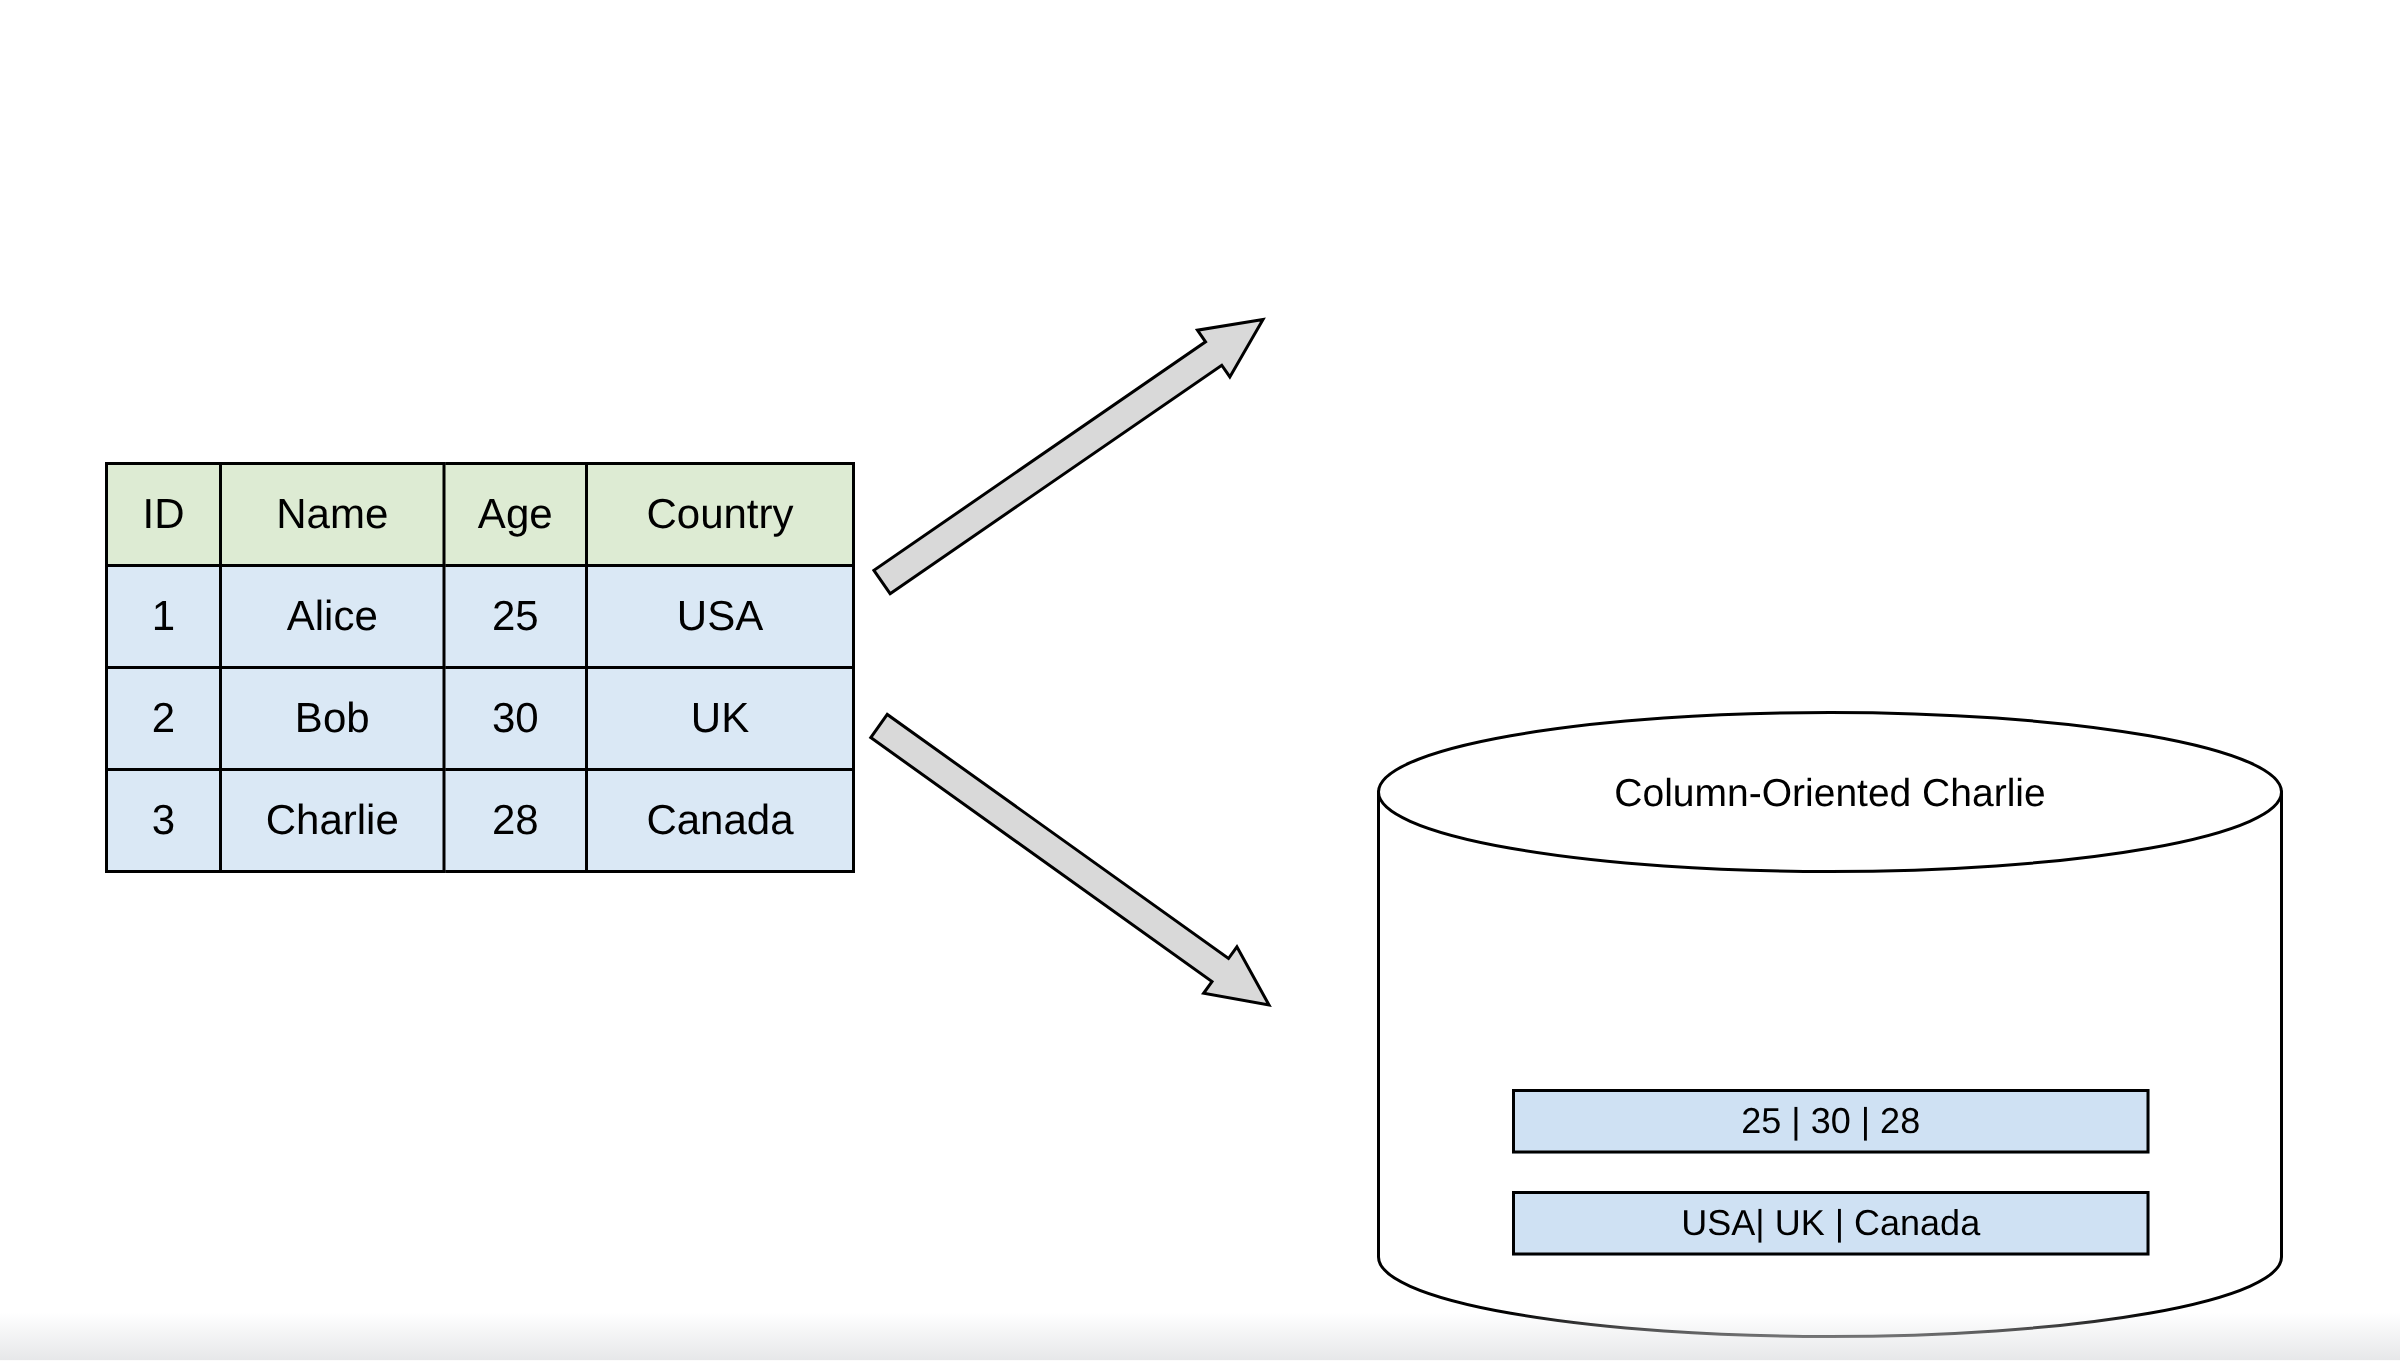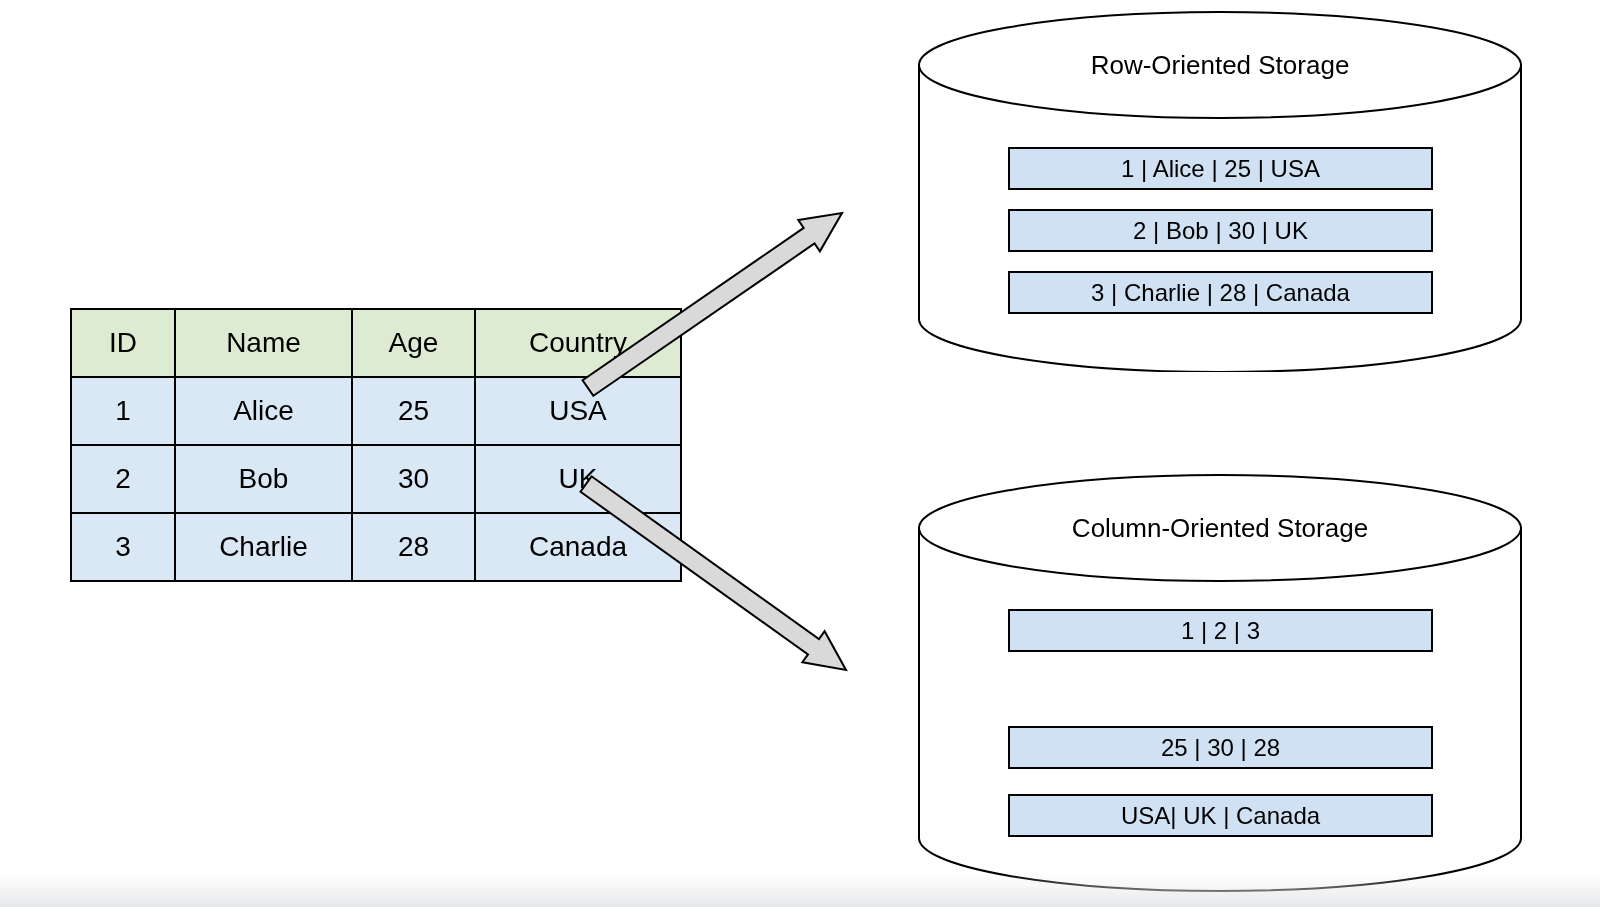--- a/index.html
+++ b/index.html
@@ -88,16 +88,6 @@
     <polygon points="580.5,491.7 808.0,654.4 802.4,662.2 846,670 824.6,631.2 819.0,639.0 591.5,476.3" style="fill:var(--arrow-gray);stroke:var(--outline);stroke-width:2;stroke-linejoin:miter;"></polygon>
   </svg>
 
-  <div class="cylinder cyl-top">
-    <svg class="cyl-svg" width="606" height="362" viewBox="0 0 606 362">
-      <path d="M2,55 L2,309 A301,53 0 0 0 604,309 L604,55 Z" fill="#ffffff" stroke="var(--outline)" stroke-width="2"></path>
-      <ellipse cx="303" cy="55" rx="301" ry="53" fill="#ffffff" stroke="var(--outline)" stroke-width="2"></ellipse>
-    </svg>
-    <div class="cyl-title">Row-Oriented Storage</div>
-    <div class="record" style="top:137px">1 | Alice | 25 | USA</div>
-    <div class="record" style="top:199px">2 | Bob | 30 | UK</div>
-    <div class="record" style="top:261px">3 | Charlie | 28 | Canada</div>
-  </div>
 
   <div class="cylinder cyl-bottom">
     <svg class="cyl-svg" width="606" height="420" viewBox="0 0 606 420">

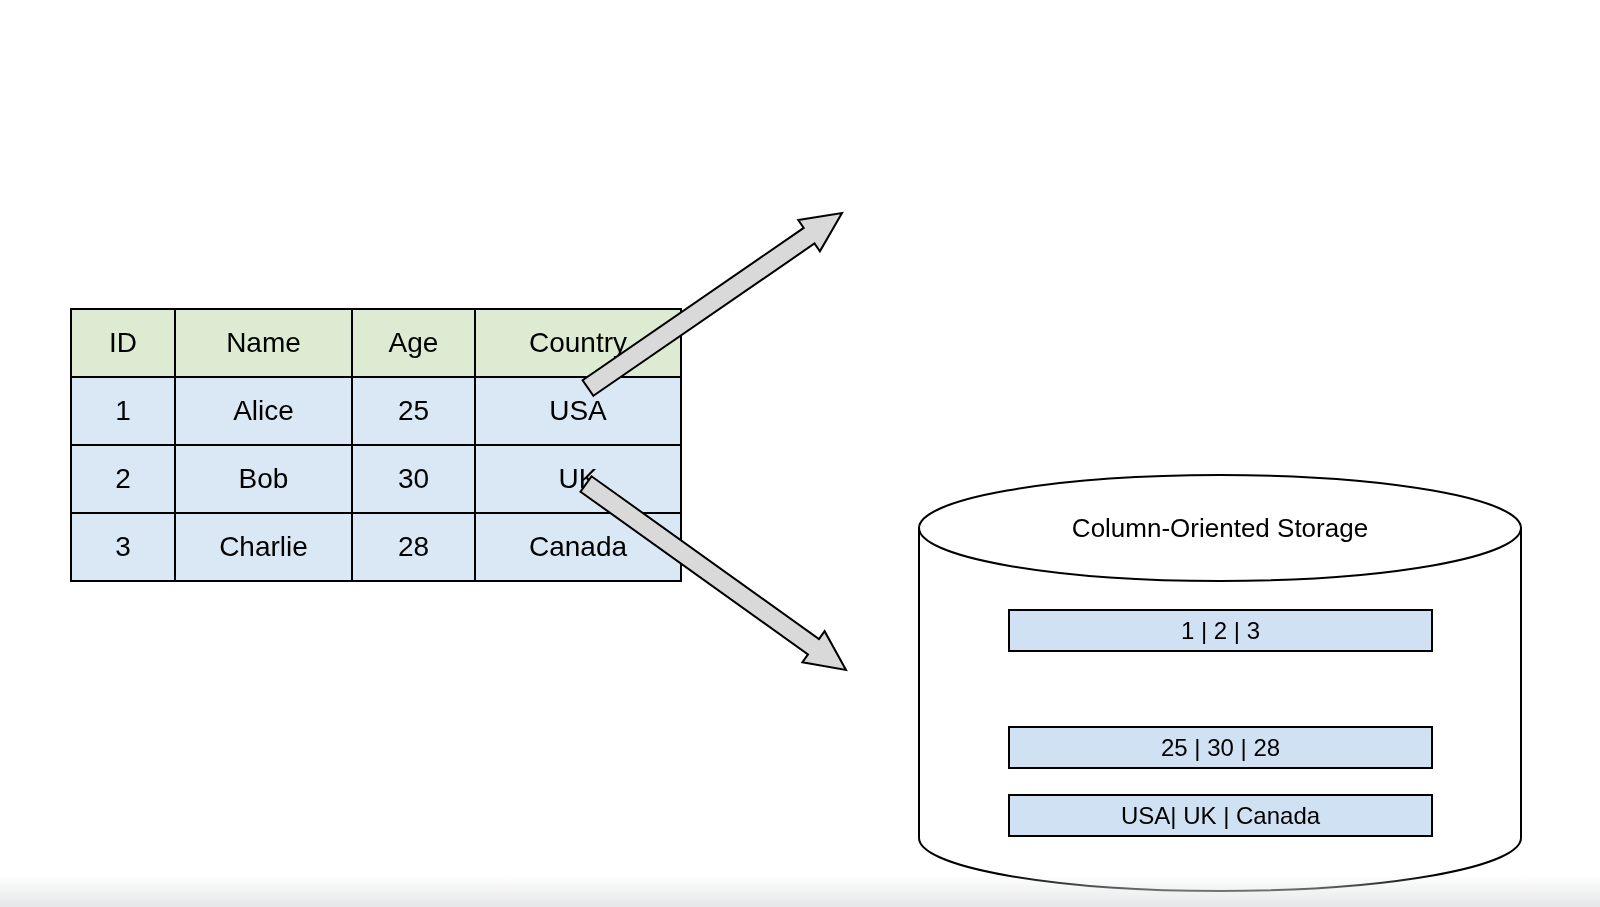--- a/index.html
+++ b/index.html
@@ -16,7 +16,7 @@
   table.src th, table.src td{
     border:2px solid var(--outline);
     height:66px;text-align:center;vertical-align:middle;
-    font-size:28px;font-weight:400;padding:0 20px;
+    font-size:28px;font-weight:400;padding:0 6px;
   }
   table.src th{background:var(--header-green);}
   table.src td{background:var(--cell-blue);}

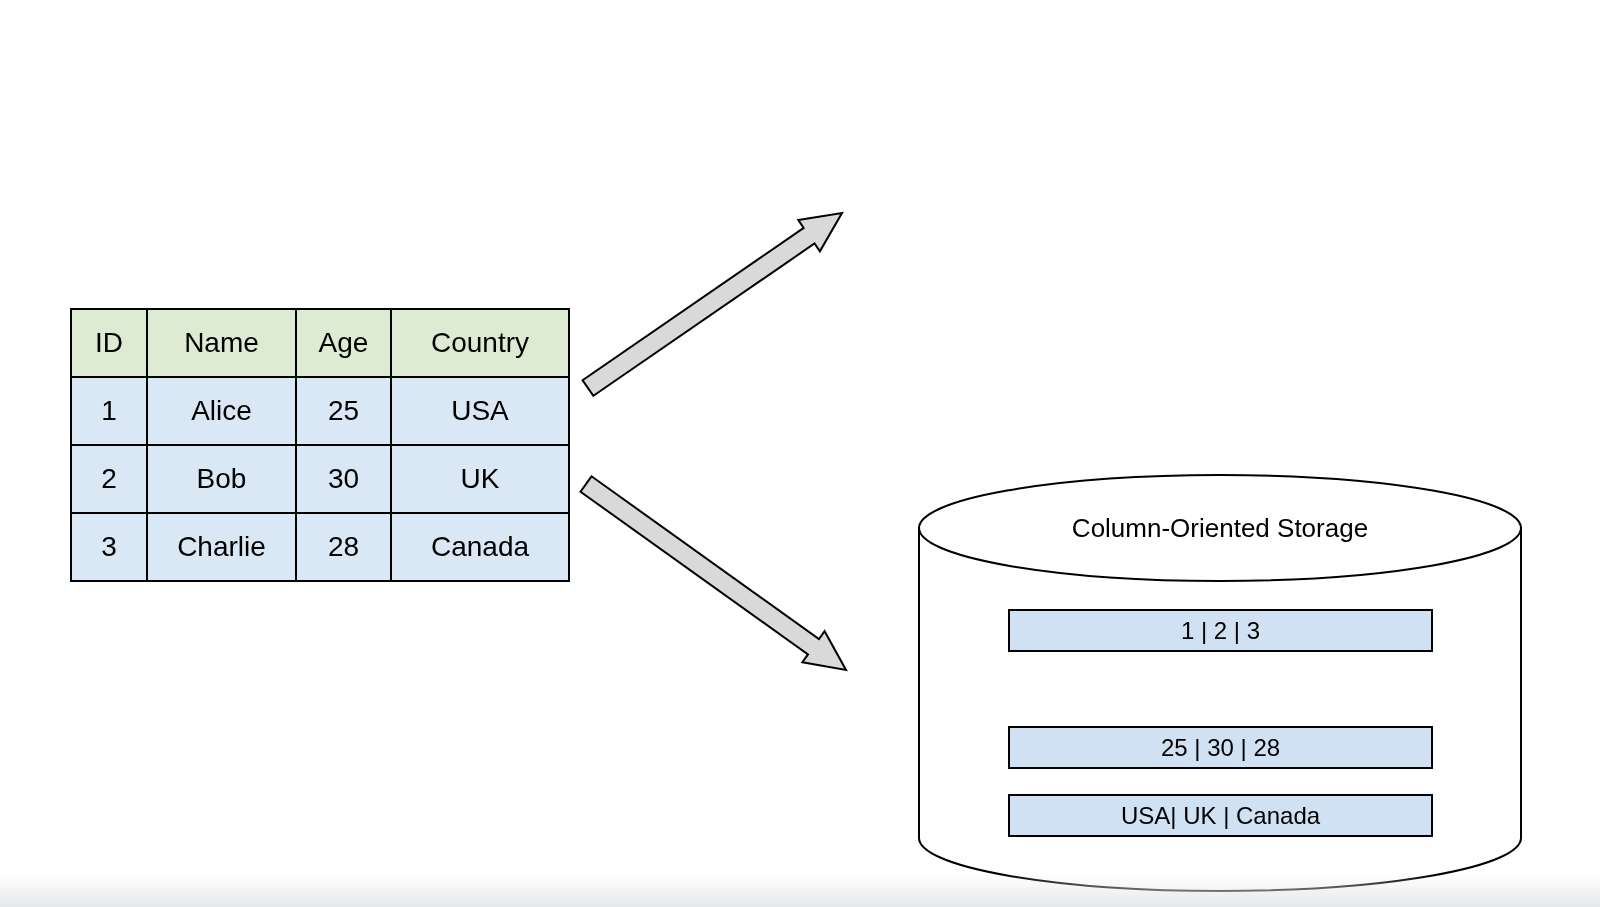--- a/index.html
+++ b/index.html
@@ -94,7 +94,7 @@
       <path d="M2,55 L2,365 A301,53 0 0 0 604,365 L604,55 Z" fill="#ffffff" stroke="var(--outline)" stroke-width="2"></path>
       <ellipse cx="303" cy="55" rx="301" ry="53" fill="#ffffff" stroke="var(--outline)" stroke-width="2"></ellipse>
     </svg>
-    <div class="cyl-title">Column-Oriented Storage</div>
+    <div class="cyl-title">Column-Oriented Charlie</div>
     <div class="record" style="top:136px">1 | 2 | 3</div>
     <div class="record" style="top:253px">25 | 30 | 28</div>
     <div class="record" style="top:321px">USA| UK | Canada</div>

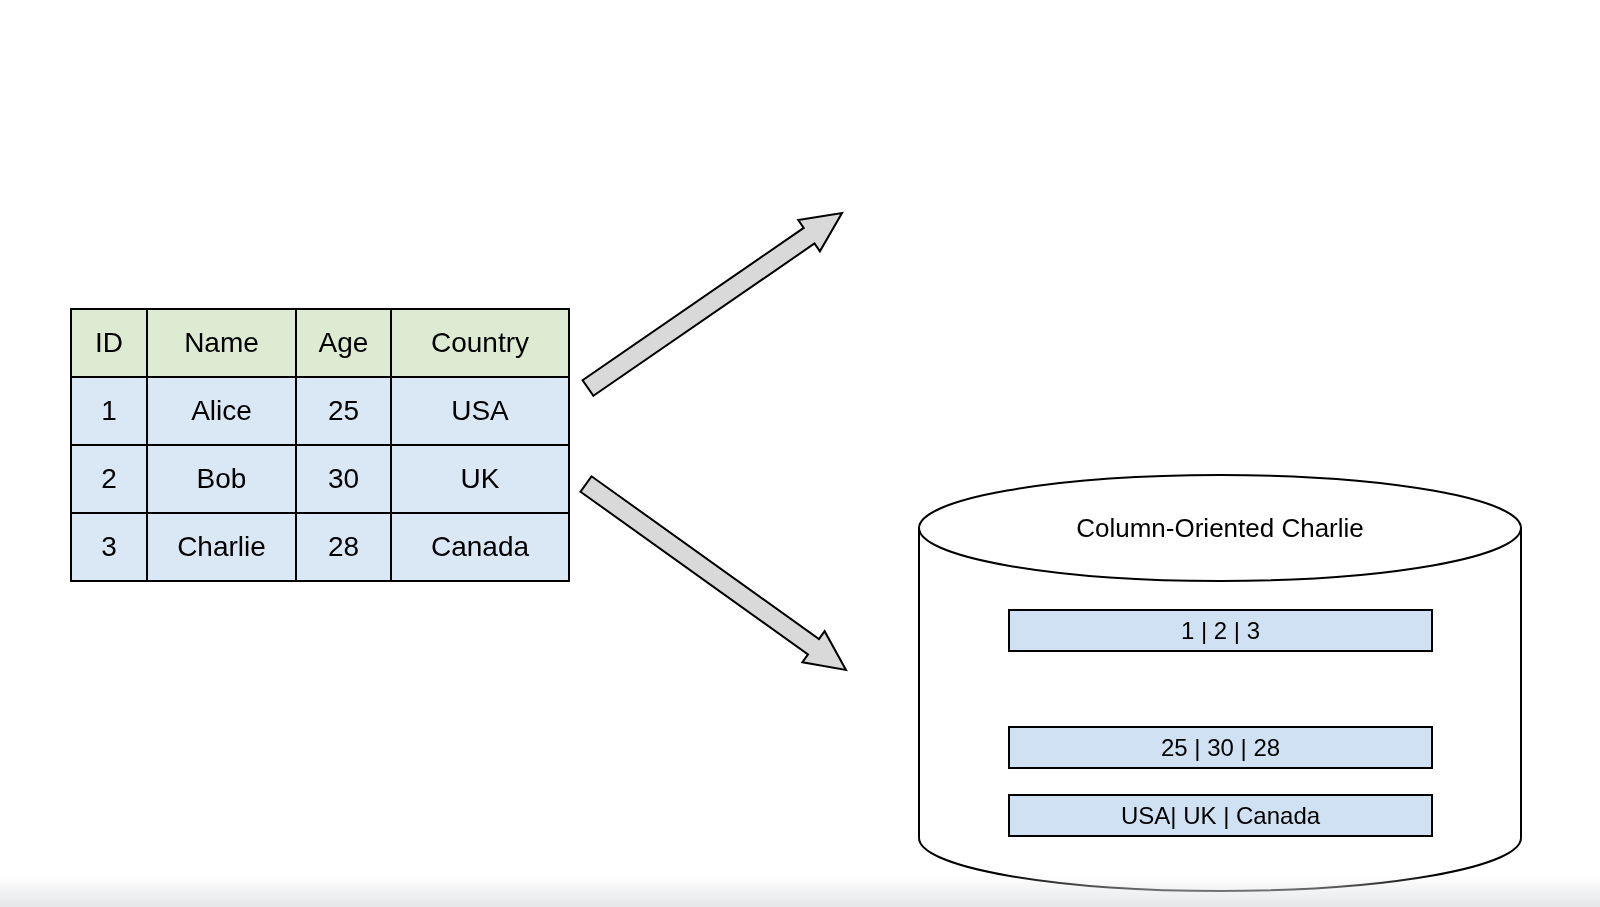--- a/index.html
+++ b/index.html
@@ -95,7 +95,6 @@
       <ellipse cx="303" cy="55" rx="301" ry="53" fill="#ffffff" stroke="var(--outline)" stroke-width="2"></ellipse>
     </svg>
     <div class="cyl-title">Column-Oriented Charlie</div>
-    <div class="record" style="top:136px">1 | 2 | 3</div>
     <div class="record" style="top:253px">25 | 30 | 28</div>
     <div class="record" style="top:321px">USA| UK | Canada</div>
   </div>

